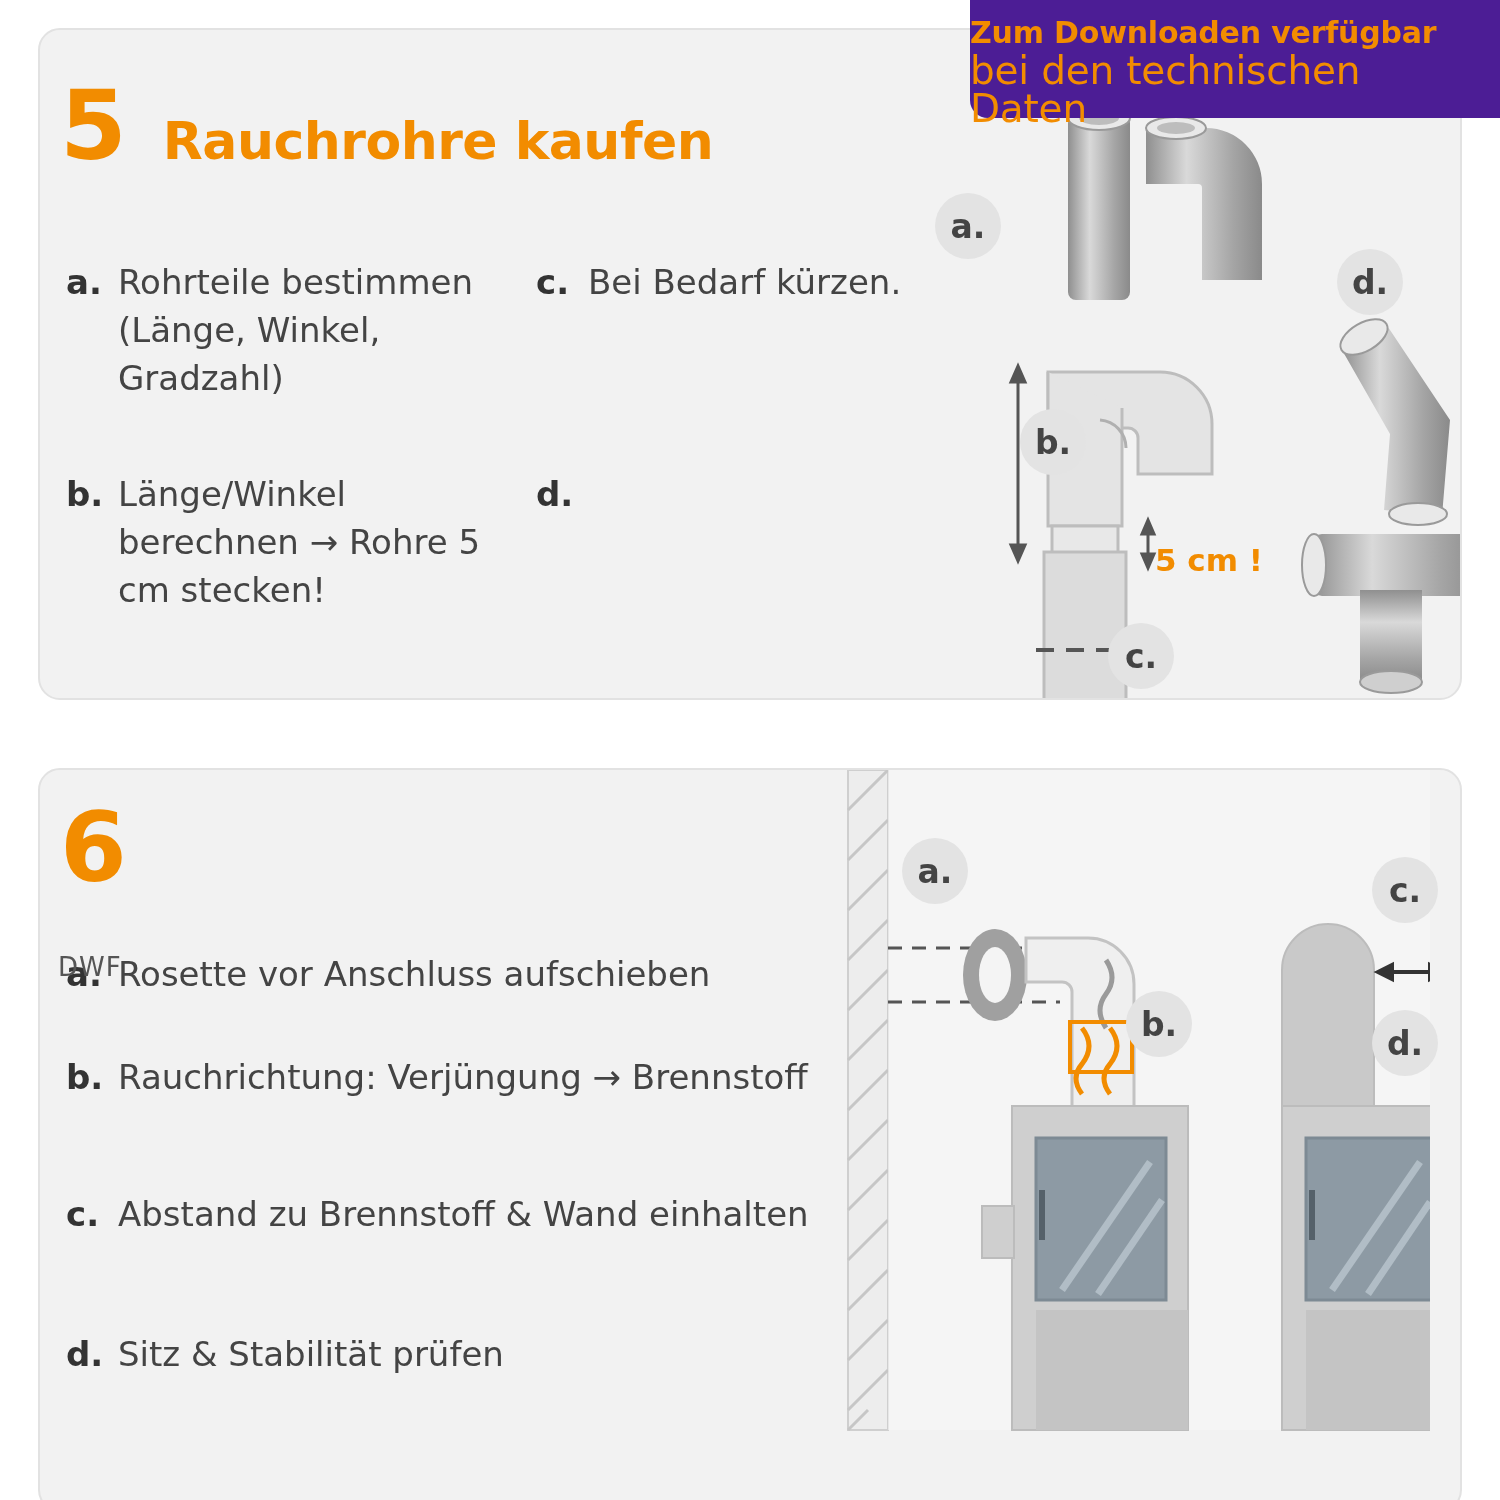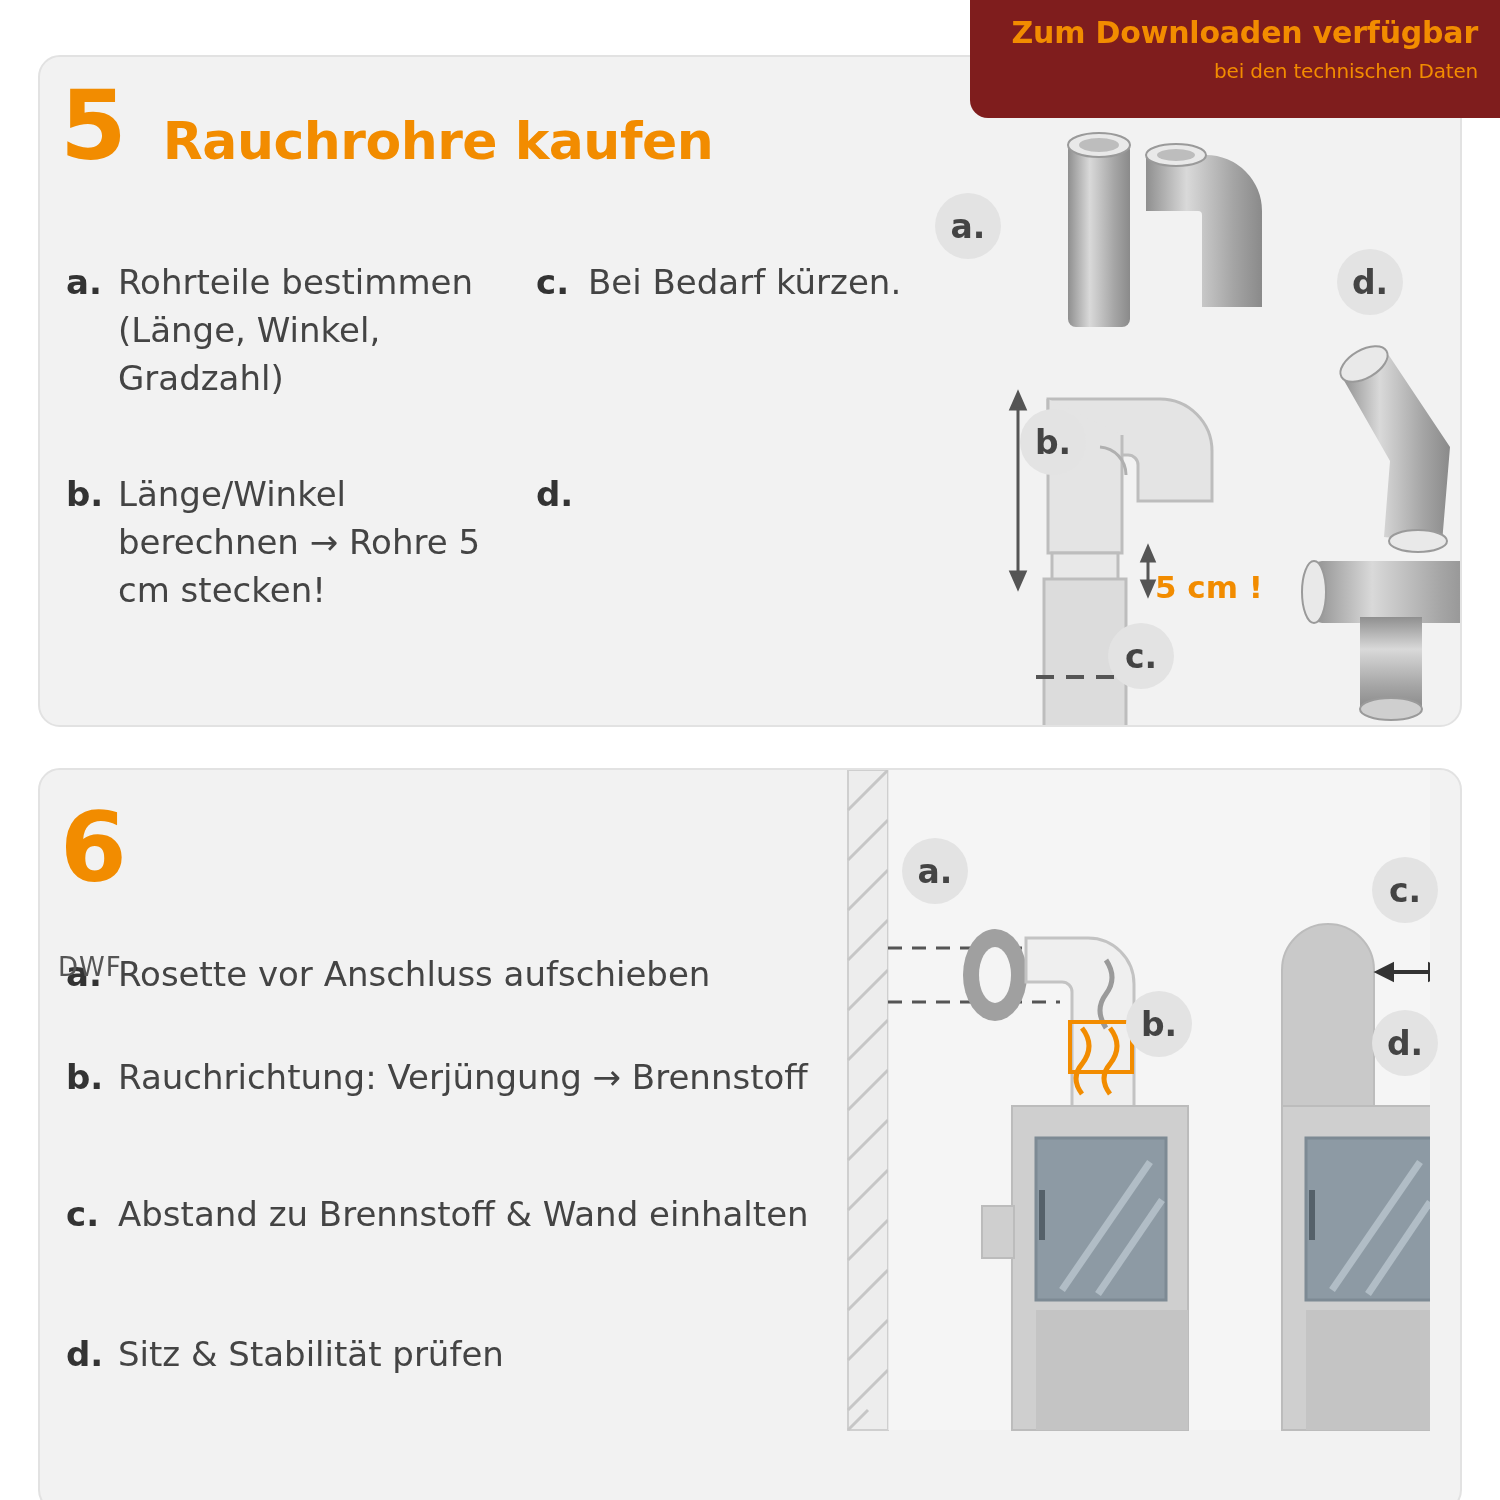--- a/index.html
+++ b/index.html
@@ -29,11 +29,11 @@
     position:absolute;
     right:0;top:0;
     width:530px;height:118px;
-    background:#7f1d1d;
+    background:#4c1d95;
     border-bottom-left-radius:18px;
     box-sizing:border-box;
     padding:14px 22px 0 0;
-    text-align:right;
+    text-align:left;
     z-index:6;
   }
   .badge .l1{

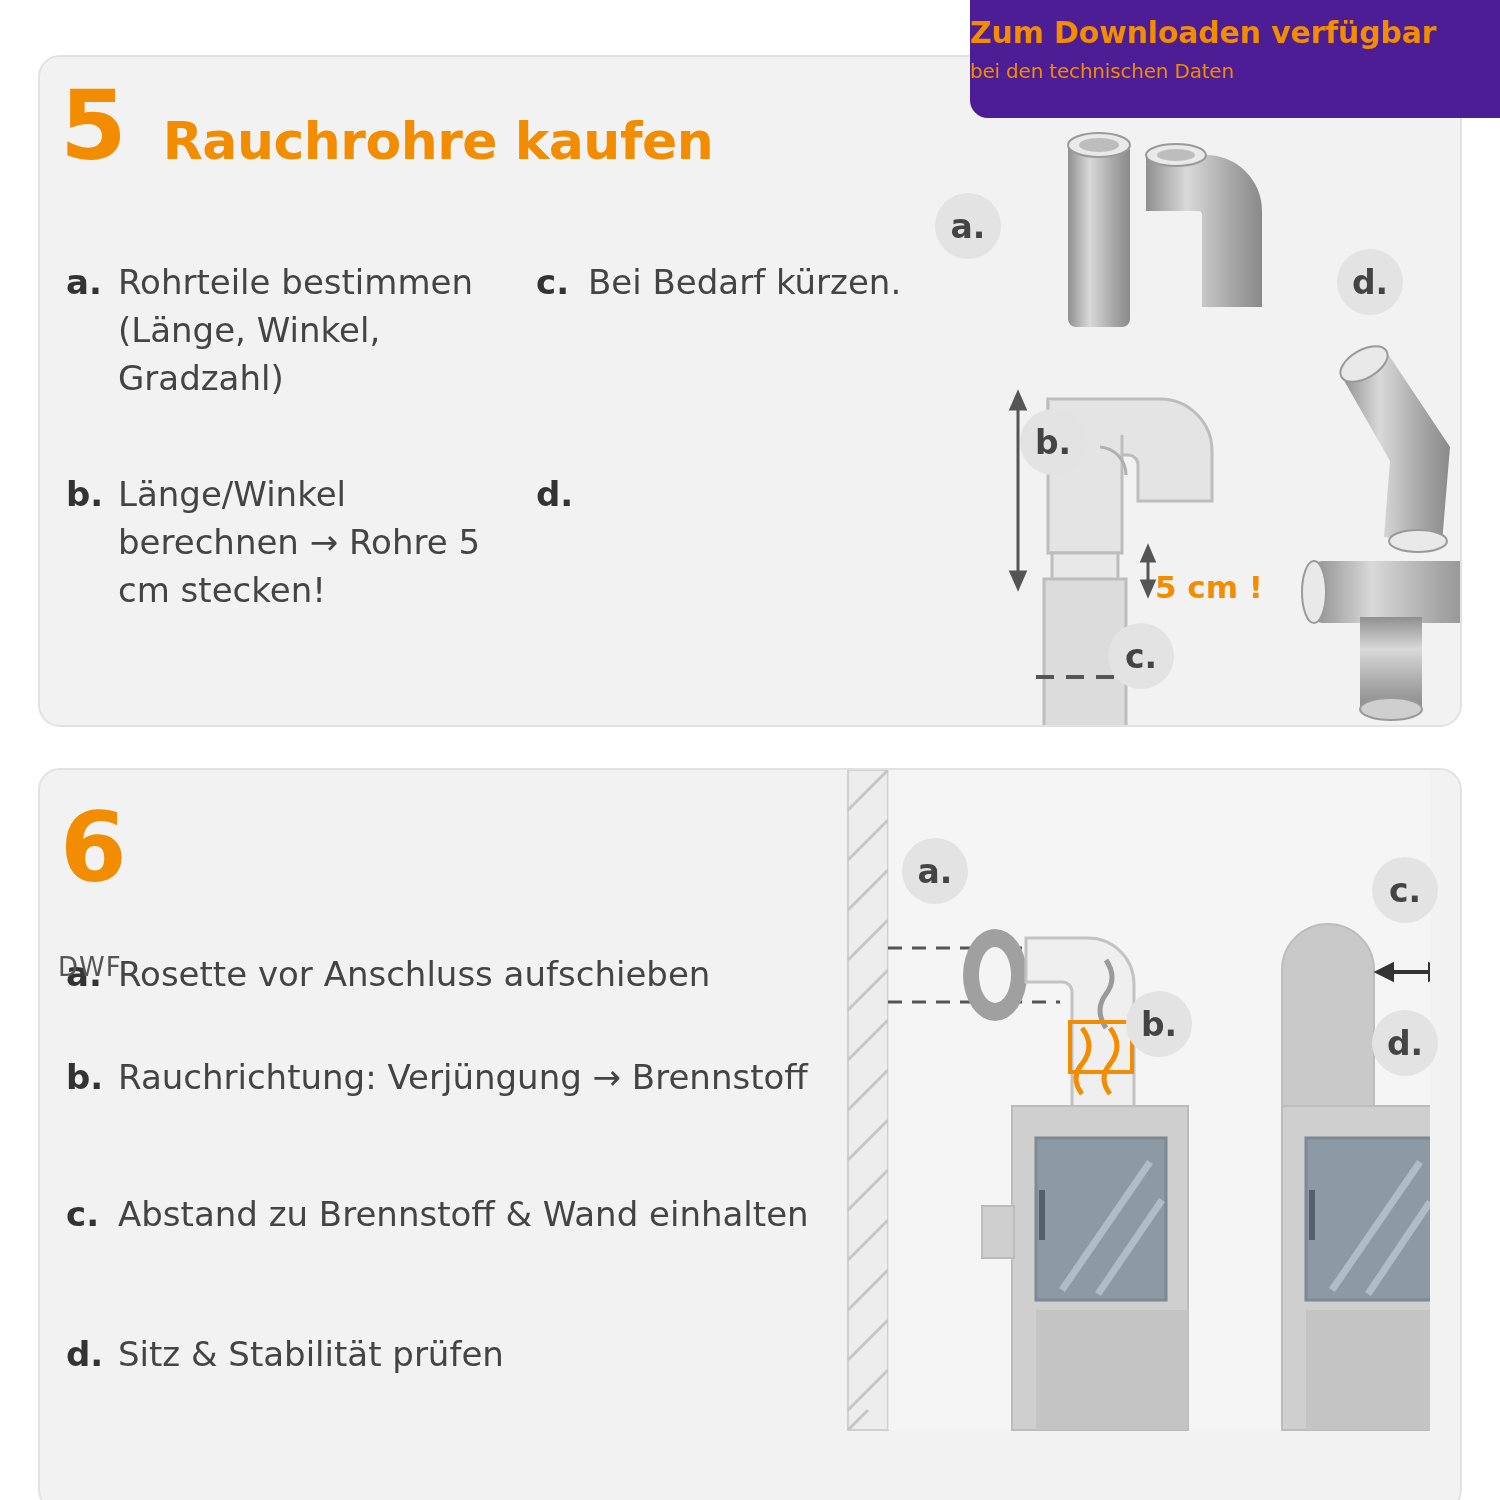--- a/index.html
+++ b/index.html
@@ -45,7 +45,7 @@
   }
   .badge .l2{
     color:#f28c00;
-    font-size:20px;
+    font-size:39px;
     line-height:38px;
     letter-spacing:-0.2px;
   }

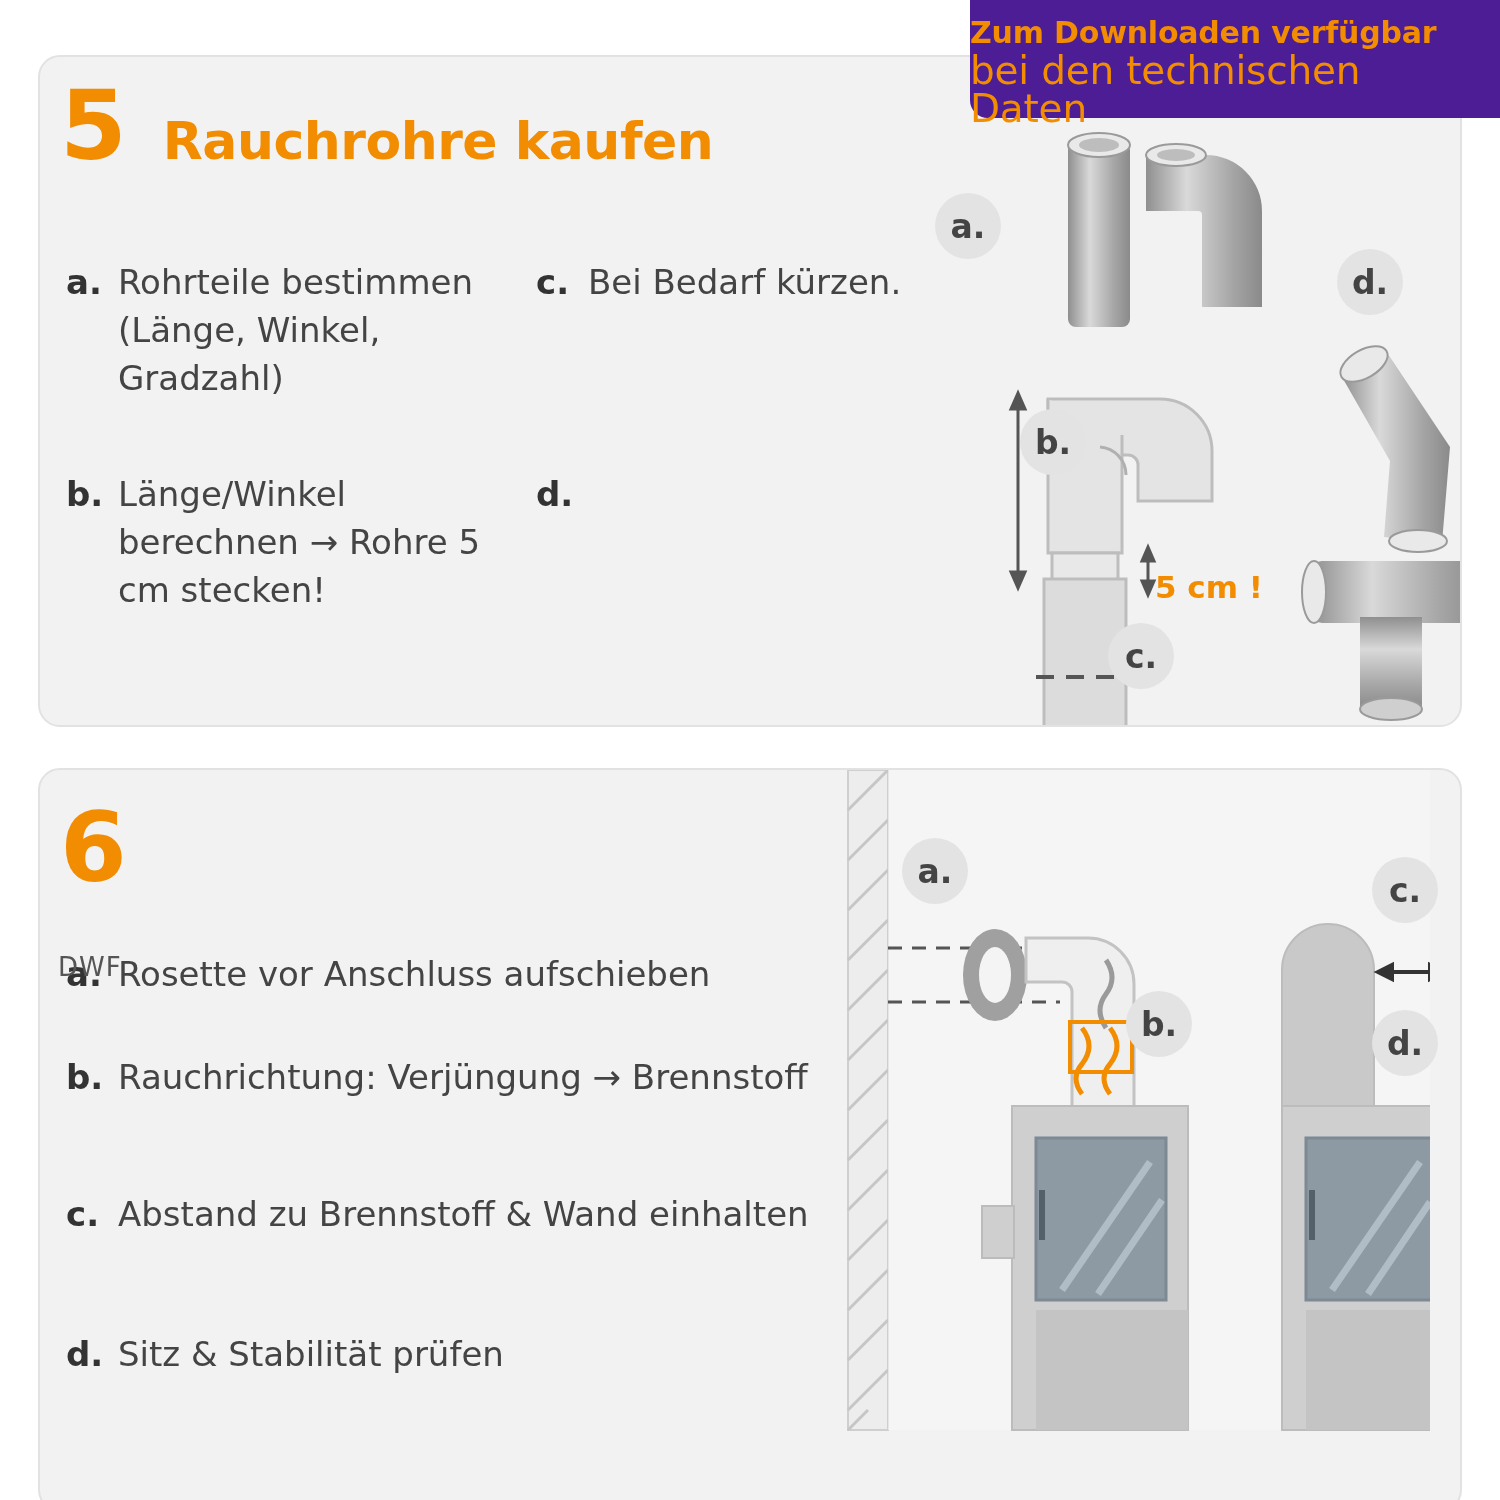--- a/index.html
+++ b/index.html
@@ -21,7 +21,7 @@
     box-sizing:border-box;
     overflow:hidden;
   }
-  #card-5{left:38px;top:55px;width:1424px;height:672px;}
+  #card-5{left:38px;top:28px;width:1424px;height:672px;}
   #card-6{left:38px;top:768px;width:1424px;height:744px;}
 
   

